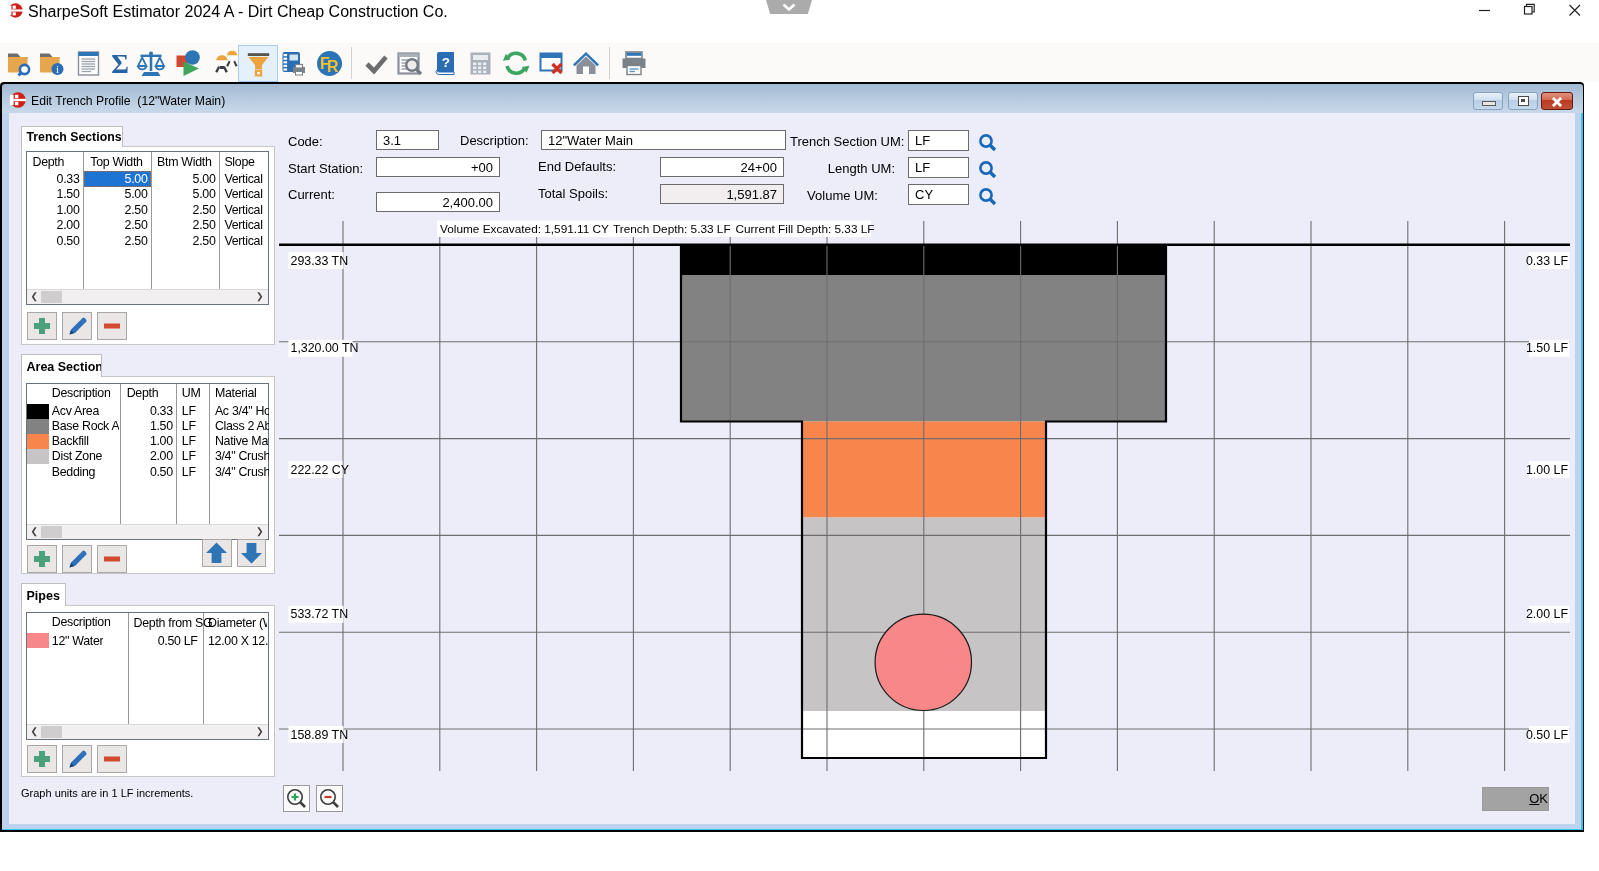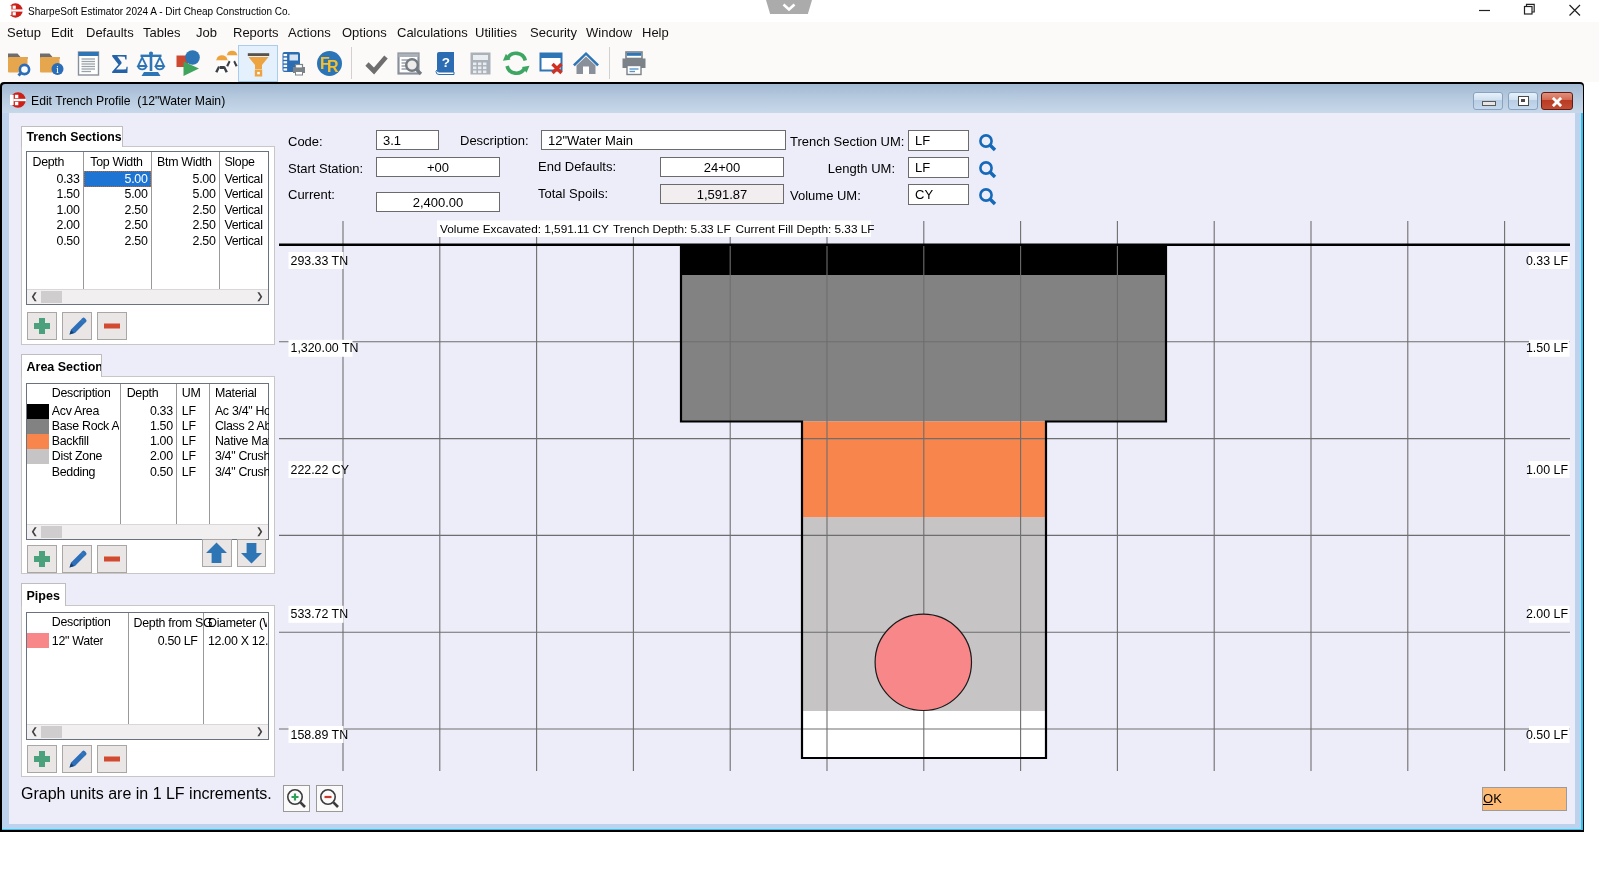--- a/index.html
+++ b/index.html
@@ -29,7 +29,7 @@
     <rect x="4.6" y="9.2" width="3.2" height="3.2" fill="#fff"></rect>
     <rect x="3.2" y="6.4" width="11.8" height="2.2" fill="#fff"></rect>
   </svg>
-  <div class="lbl" style="left:28px;top:4px;font-size:10px">SharpeSoft Estimator 2024 A - Dirt Cheap Construction Co.</div>
+  <div class="lbl" style="left:28px;top:4px;font-size:16px">SharpeSoft Estimator 2024 A - Dirt Cheap Construction Co.</div>
   <svg class="abs" style="left:1476px;top:0" width="110" height="20" viewBox="0 0 110 20">
     <line x1="3" y1="10.5" x2="14" y2="10.5" stroke="#222" stroke-width="1.2"></line>
     <rect x="48.5" y="6.5" width="7.5" height="7.5" fill="none" stroke="#222" stroke-width="1.2"></rect>

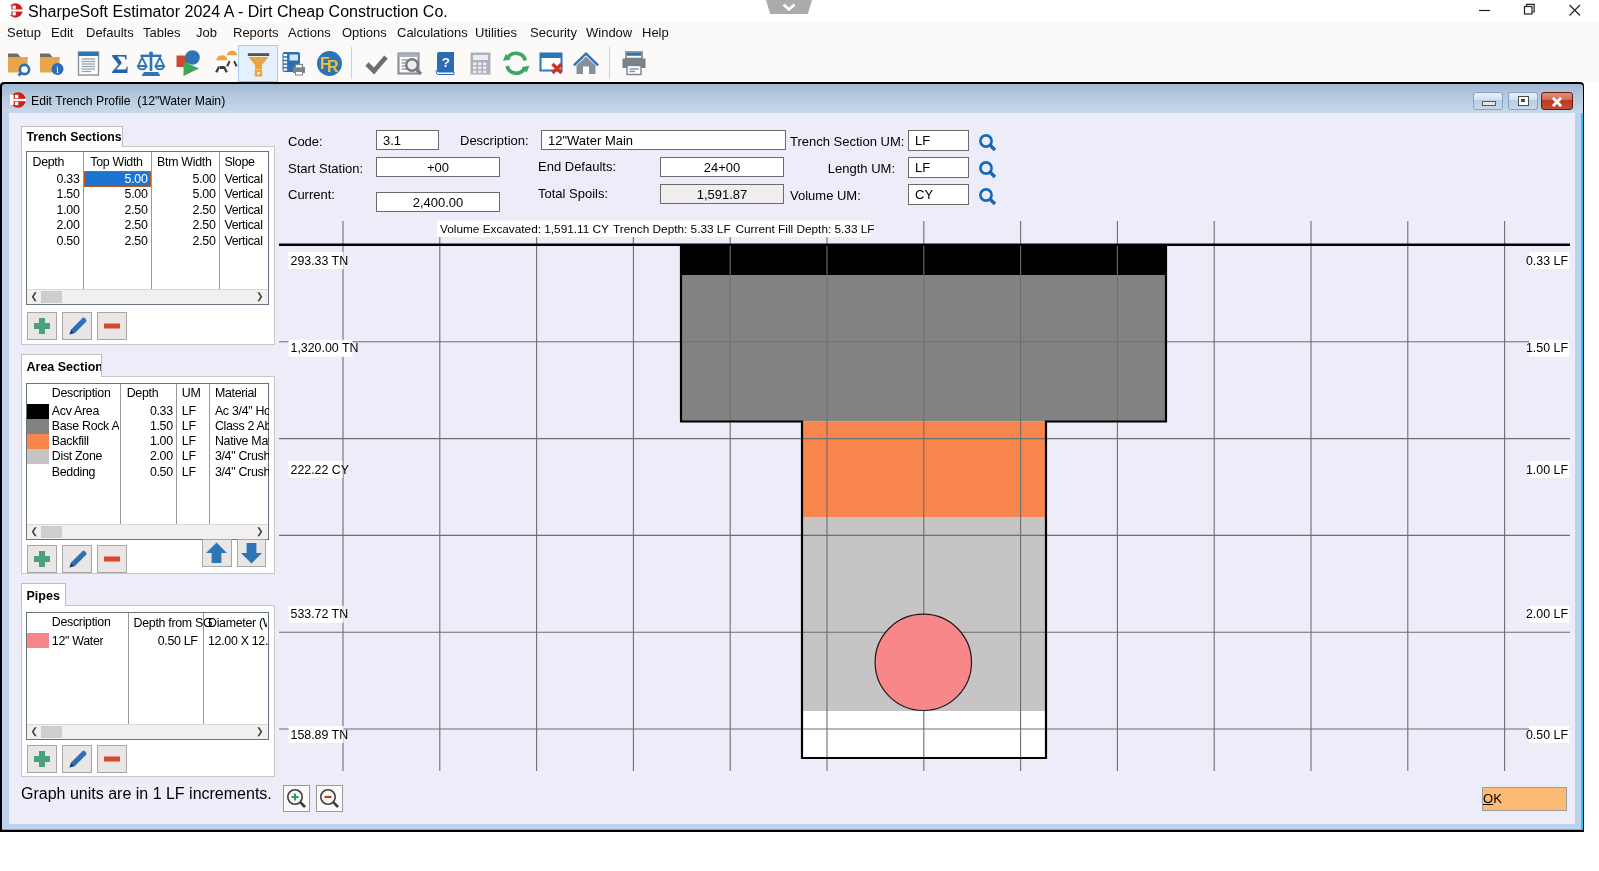--- a/index.html
+++ b/index.html
@@ -43,21 +43,6 @@
       <path d="M6.5 2.5 l5.5 5 5.5-5" fill="none" stroke="#fff" stroke-width="2.6"></path>
     </svg>
 
-<div class="abs" style="left:0;top:22px;width:1599px;height:21px;background:#fcf9f9">
-  <div class="menu" style="left:7px">Setup</div>
-  <div class="menu" style="left:51px">Edit</div>
-  <div class="menu" style="left:86px">Defaults</div>
-  <div class="menu" style="left:143px">Tables</div>
-  <div class="menu" style="left:196px">Job</div>
-  <div class="menu" style="left:233px">Reports</div>
-  <div class="menu" style="left:288px">Actions</div>
-  <div class="menu" style="left:342px">Options</div>
-  <div class="menu" style="left:397px">Calculations</div>
-  <div class="menu" style="left:475px">Utilities</div>
-  <div class="menu" style="left:530px">Security</div>
-  <div class="menu" style="left:586px">Window</div>
-  <div class="menu" style="left:642px">Help</div>
-</div>
 
 <div class="abs" id="toolbar" style="left:0;top:43px;width:1599px;height:39px;background:#fcf9f9">
 

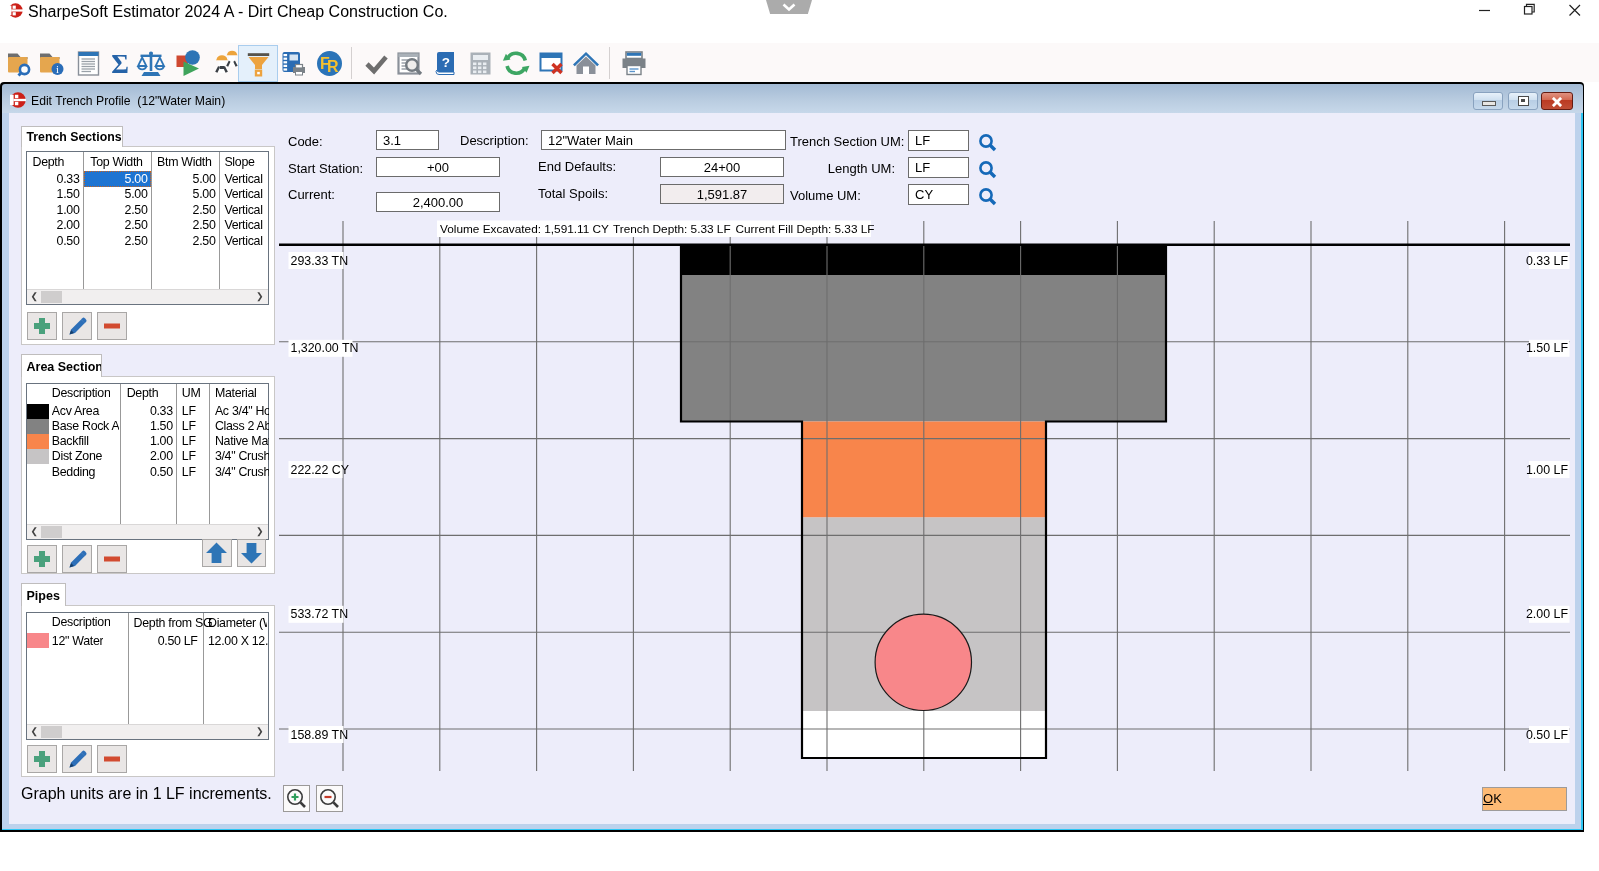--- a/index.html
+++ b/index.html
@@ -5,7 +5,7 @@
 .abs{position:absolute}
 .lbl{position:absolute;font-size:13px;color:#000;line-height:15px;white-space:nowrap}
 .inp{position:absolute;background:#fff;border:1px solid #6b6b6b;font-size:13px;line-height:19px;white-space:nowrap;padding:0 6px;box-sizing:border-box}
-.inp.r{text-align:center;}
+.inp.r{text-align:right;}
 .tab{position:absolute;background:#fff;border:1px solid #bfbdbd;border-bottom:none;font-weight:bold;font-size:12.5px;line-height:20px;padding-left:5px;box-sizing:border-box;z-index:3;white-space:nowrap;overflow:hidden}
 .panel{position:absolute;background:#fff;border:1px solid #c9c7c6;box-sizing:border-box;z-index:2}
 .grid{position:absolute;background:#fff;border:1px solid #69737f;box-sizing:border-box;z-index:4}

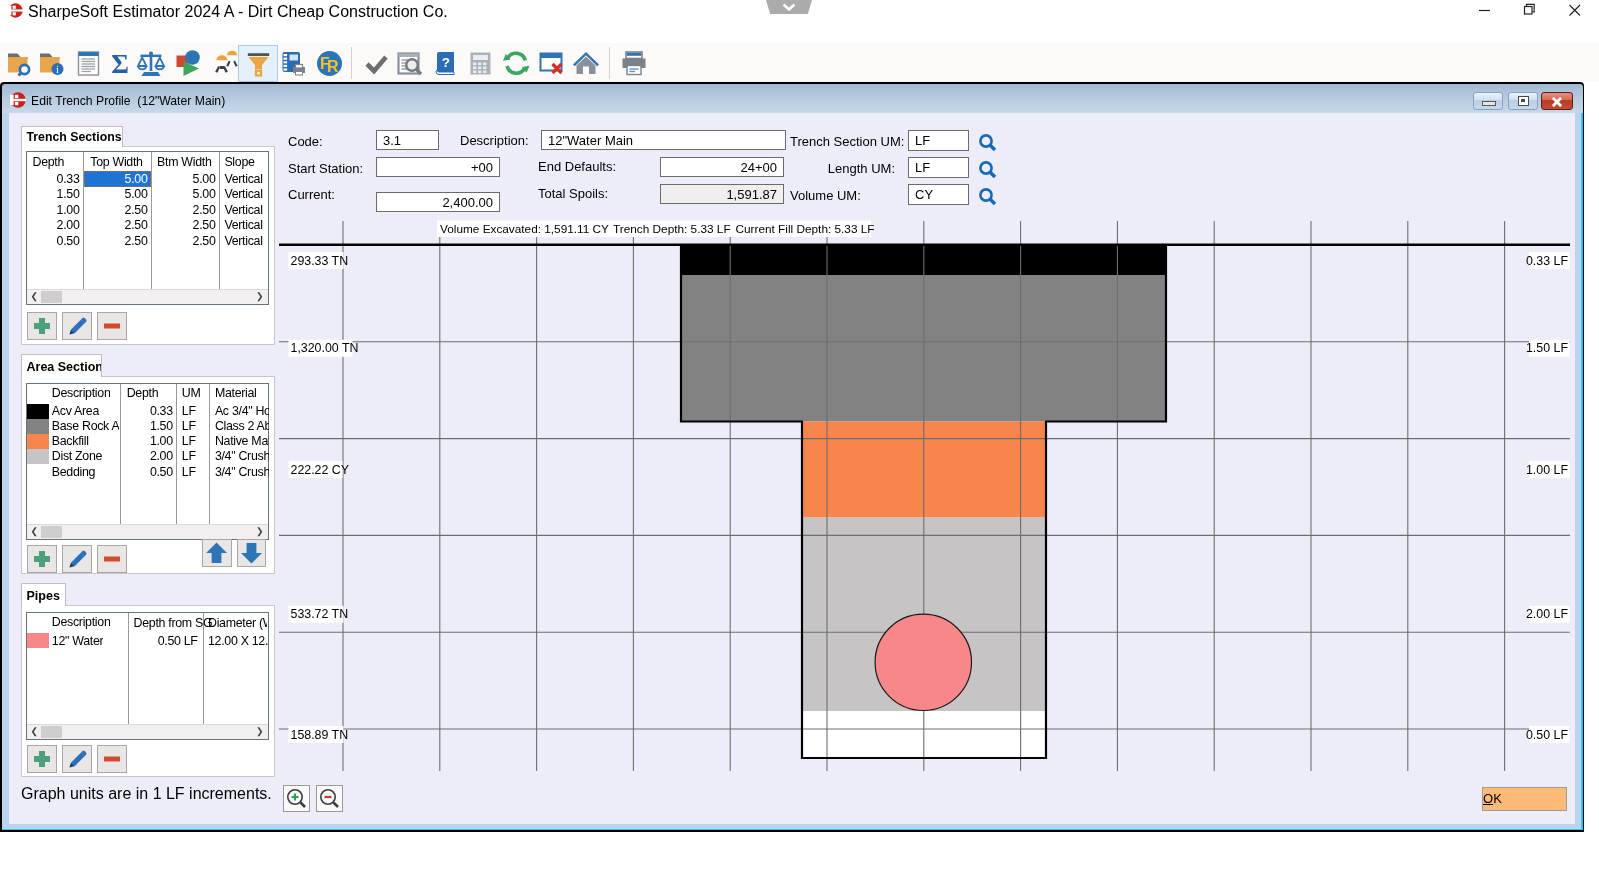--- a/index.html
+++ b/index.html
@@ -428,7 +428,7 @@
 <div class="inp r" style="left:376px;top:192px;width:124px;height:20px">2,400.00</div>
 <div class="lbl" style="left:538px;top:186px">Total Spoils:</div>
 <div class="inp r" style="left:660px;top:183.5px;width:124px;height:20px;background:#f2edee">1,591.87</div>
-<div class="lbl" style="left:790px;top:187.5px;width:105px;text-align:left">Volume UM:</div>
+<div class="lbl" style="left:790px;top:187.5px;width:105px;text-align:center">Volume UM:</div>
 <div class="inp" style="left:908px;top:184px;width:61px;height:21px">CY</div>
 <svg class="abs" style="left:978px;top:133px" width="20" height="20" viewBox="0 0 20 20">
       <circle cx="8" cy="8" r="5.6" fill="none" stroke="#1569b8" stroke-width="2.6"></circle>

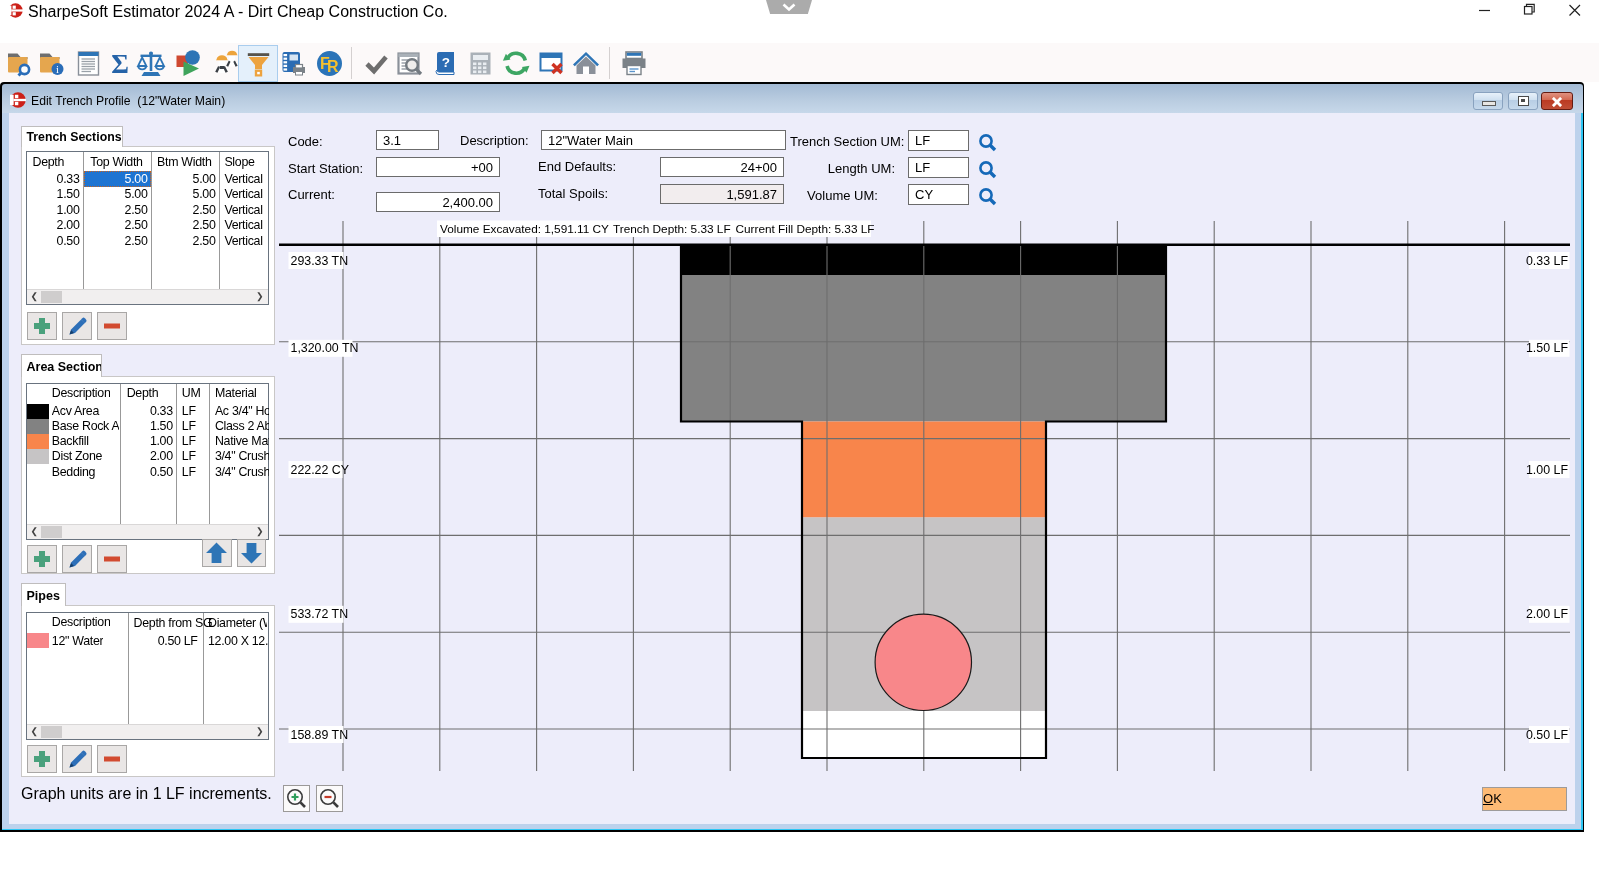--- a/index.html
+++ b/index.html
@@ -410,7 +410,7 @@
         <rect x="6" y="10.5" width="16" height="5" fill="#d24b30"></rect>
       </svg>
     </div>
-<div class="lbl" style="left:21px;top:786px;font-size:16px">Graph units are in 1 LF increments.</div>
+<div class="lbl" style="left:21px;top:786px;font-size:11px">Graph units are in 1 LF increments.</div>
 
 <div class="lbl" style="left:288px;top:133.5px">Code:</div>
 <div class="inp" style="left:376px;top:130px;width:63px;height:20px">3.1</div>

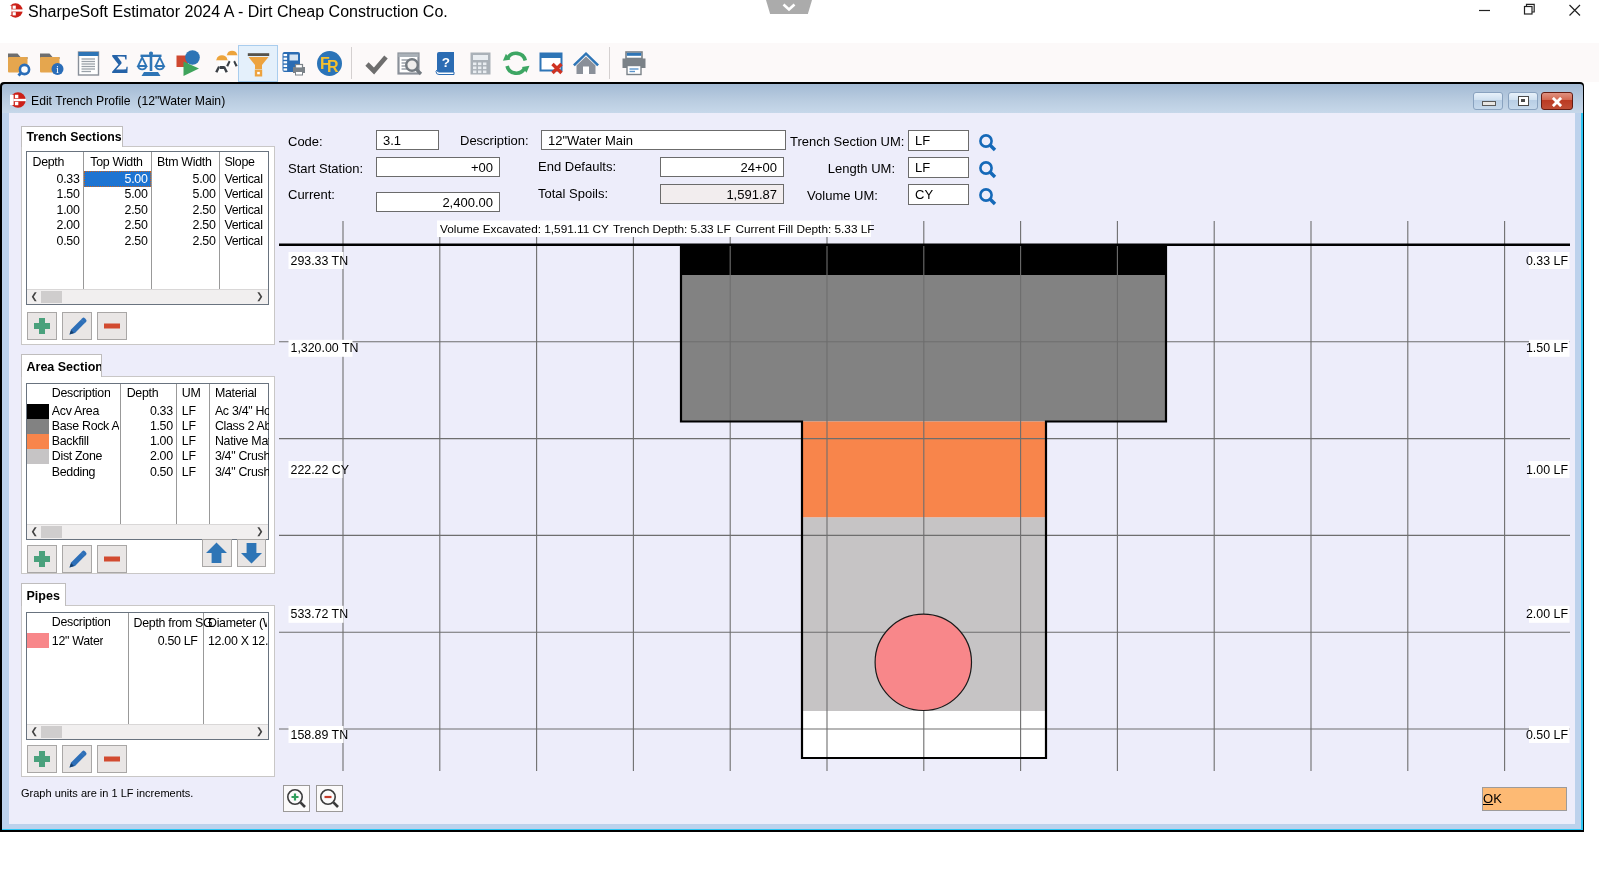--- a/index.html
+++ b/index.html
@@ -527,7 +527,7 @@
         <path d="M7.5 11 h7" stroke="#c43b2a" stroke-width="2.2"></path>
       </svg>
 </div>
-<div class="abs" style="left:1482px;top:787px;width:85px;height:24px;background:#fdba74;border:1px solid #9d9b9a;box-sizing:border-box;text-align:left;font-size:13px;line-height:22px"><span style="text-decoration:underline">O</span>K</div>
+<div class="abs" style="left:1482px;top:787px;width:67px;height:24px;background:#a3a3a3;border:1px solid #9d9b9a;box-sizing:border-box;text-align:right;font-size:13px;line-height:22px"><span style="text-decoration:underline">O</span>K</div>
 
 </div>
 </body></html>

